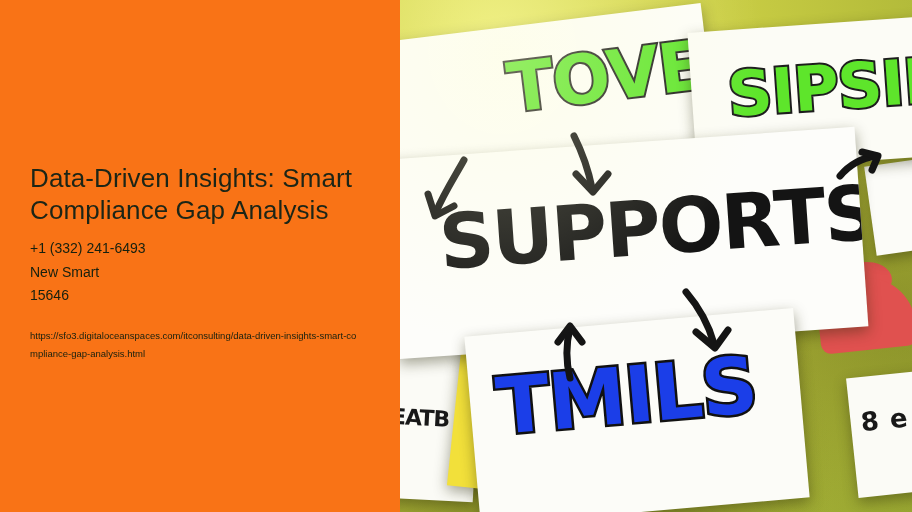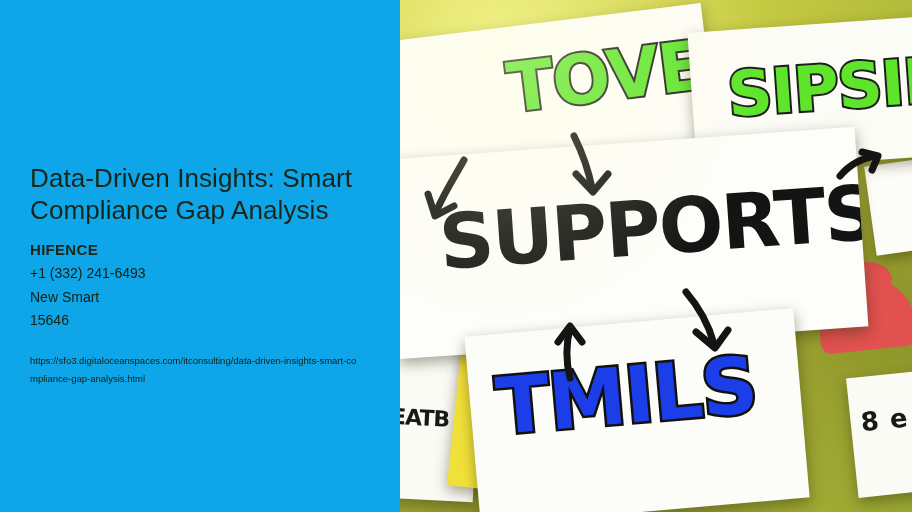--- a/index.html
+++ b/index.html
@@ -23,7 +23,7 @@
     position: relative;
     width: 400px;
     height: 512px;
-    background: #0ea5e9;
+    background: #f97316;
     flex: 0 0 400px;
   }
   .text-block {

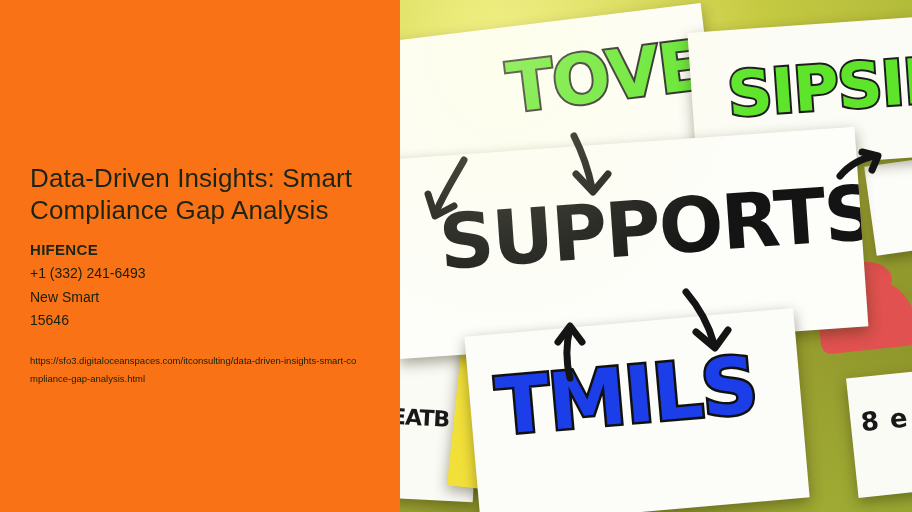--- a/index.html
+++ b/index.html
@@ -274,7 +274,6 @@
   <div class="left-panel">
     <div class="text-block">
       <h1 class="title">Data-Driven Insights: Smart Compliance Gap Analysis</h1>
-      <div class="company">HIFENCE</div>
       <div class="detail">+1 (332) 241-6493</div>
       <div class="detail">New Smart</div>
       <div class="detail">15646</div>

